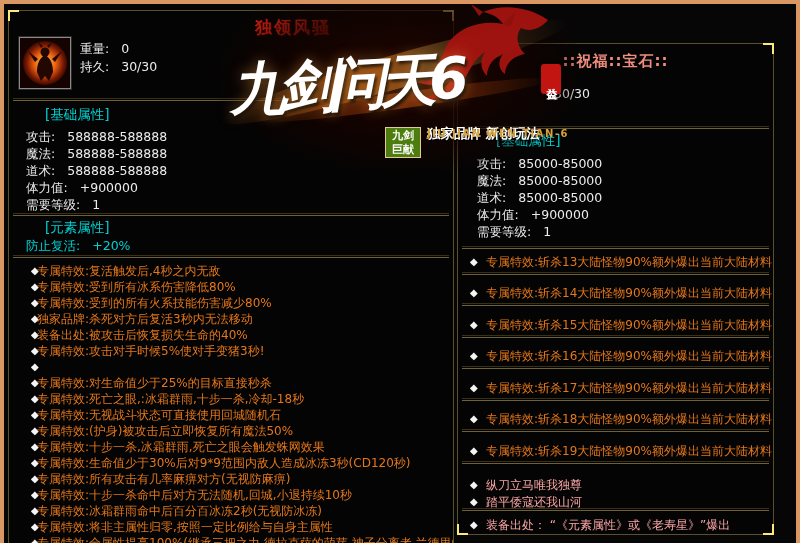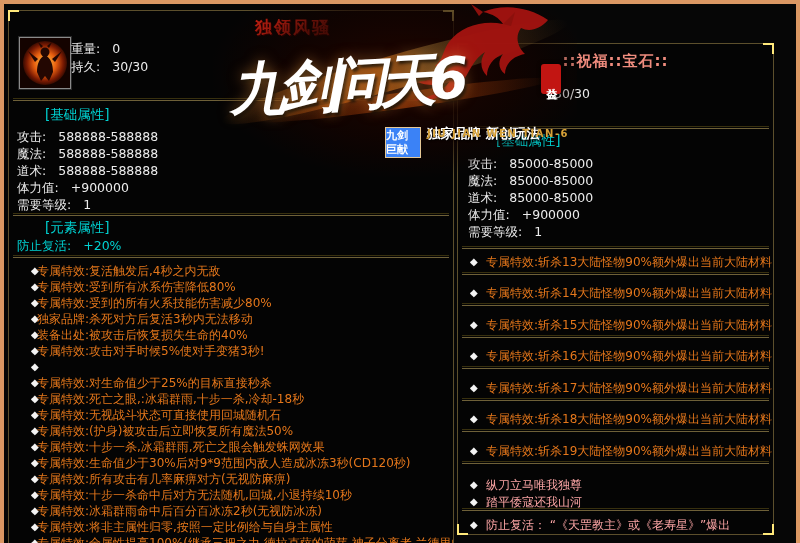--- a/index.html
+++ b/index.html
@@ -18,7 +18,7 @@
   .c-br{bottom:-1px;right:-1px;border-bottom:2px solid #ffe87a;border-right:2px solid #ffe87a;}
   .hr{position:absolute;left:4px;right:4px;height:1px;border-top:1px solid #38300f;border-bottom:1px solid #6e6038;}
 
-  .row{position:absolute;left:8px;color:#ececec;font-size:12.5px;white-space:nowrap;}
+  .row{position:absolute;left:8px;color:#ececec;font-size:12.5px;white-space:nowrap;padding-left:9px;}
   .row .lbl{margin-right:8px;}
   .sec-h{position:absolute;left:6px;color:#00d2d2;font-size:13.5px;white-space:nowrap;margin-left:30px;}
   .cyan, .cyan .lbl, .cyan .val{color:#00d2d2;}

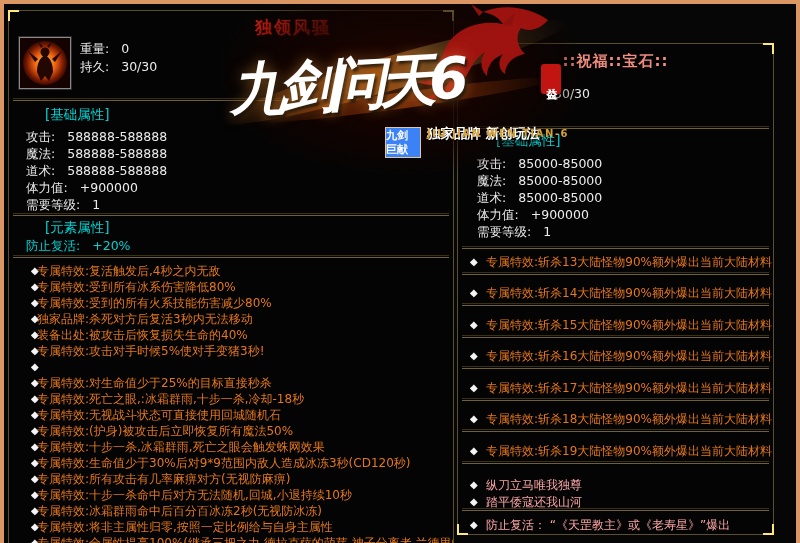--- a/index.html
+++ b/index.html
@@ -53,8 +53,8 @@
   .logo-title{position:absolute;left:4px;top:44px;width:336px;color:#ffffff;font-size:57px;font-weight:bold;
       font-style:italic;letter-spacing:-7px;transform:rotate(-3deg);white-space:nowrap;
       text-shadow:0 0 14px rgba(255,170,70,.5), 2px 3px 3px rgba(0,0,0,.95);}
-  .logo-badge{position:absolute;left:160px;top:127px;width:36px;height:31px;background:#3b82f6;
-      border:1px solid #e6c896;color:#fff;font-size:11px;font-weight:bold;text-align:left;line-height:14px;
+  .logo-badge{position:absolute;left:160px;top:127px;width:36px;height:31px;background:#4d7c0f;
+      border:1px solid #e6c896;color:#fff;font-size:11px;font-weight:bold;text-align:center;line-height:14px;
       box-sizing:border-box;padding-top:1px;}
   .logo-slogan{position:absolute;left:202px;top:125px;color:#ffffff;font-size:13.5px;font-weight:bold;
       white-space:nowrap;text-shadow:1px 1px 2px #000;}

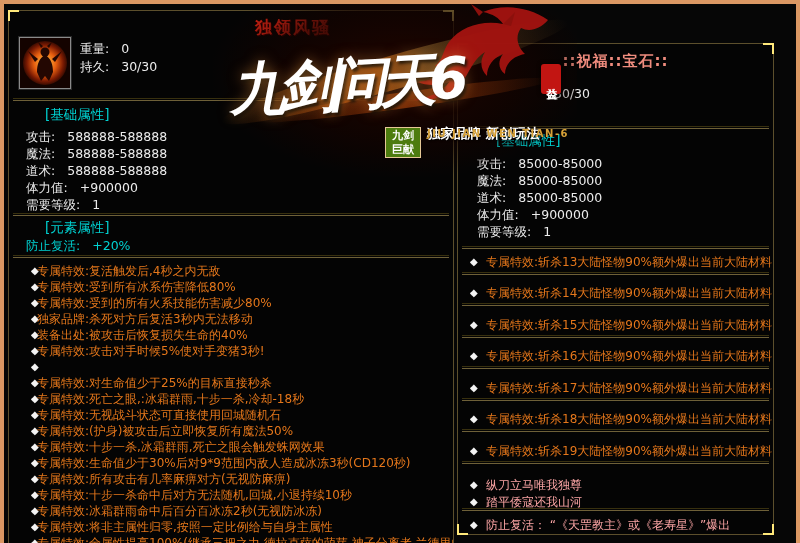--- a/index.html
+++ b/index.html
@@ -293,7 +293,7 @@
     <div class="hr" style="top:464px"></div>
     <div class="fx rfx green" style="top:473px">
         <span class="dia">◆</span>
-        <span class="txt">防止复活： “《天罡教主》或《老寿星》”爆出</span>
+        <span class="txt">装备出处： “《元素属性》或《老寿星》”爆出</span>
       </div>
   </div>
 

